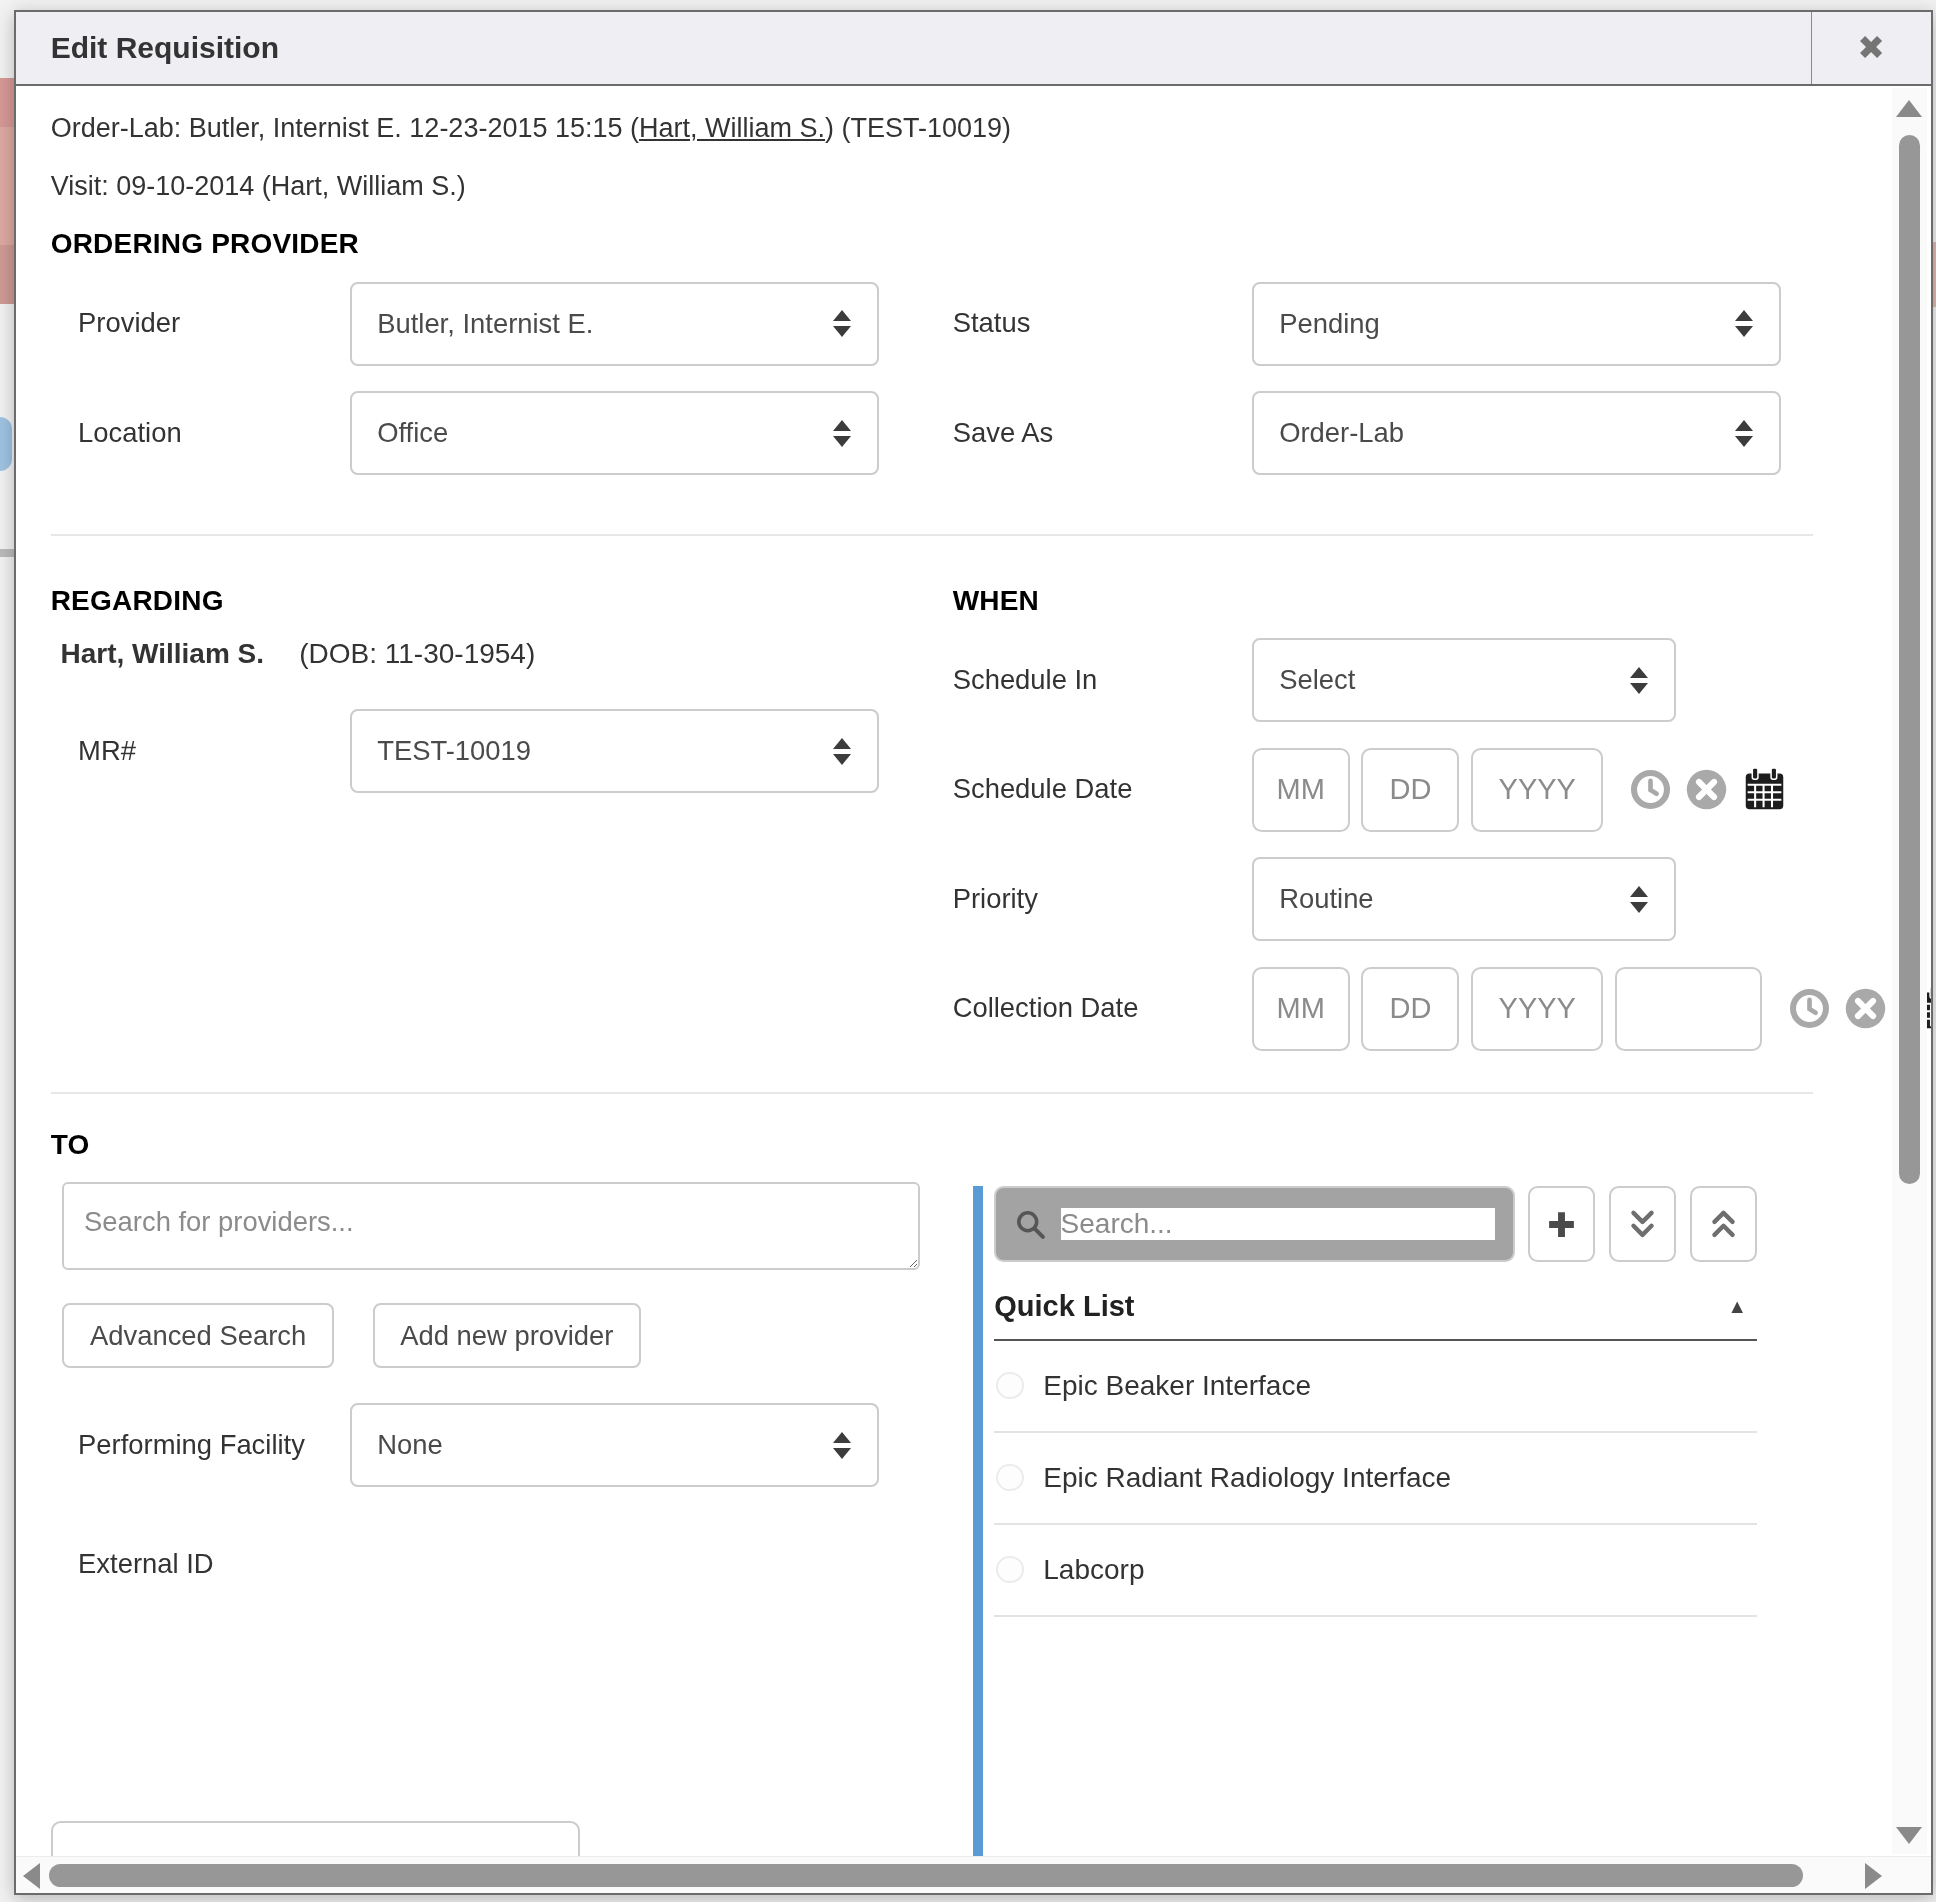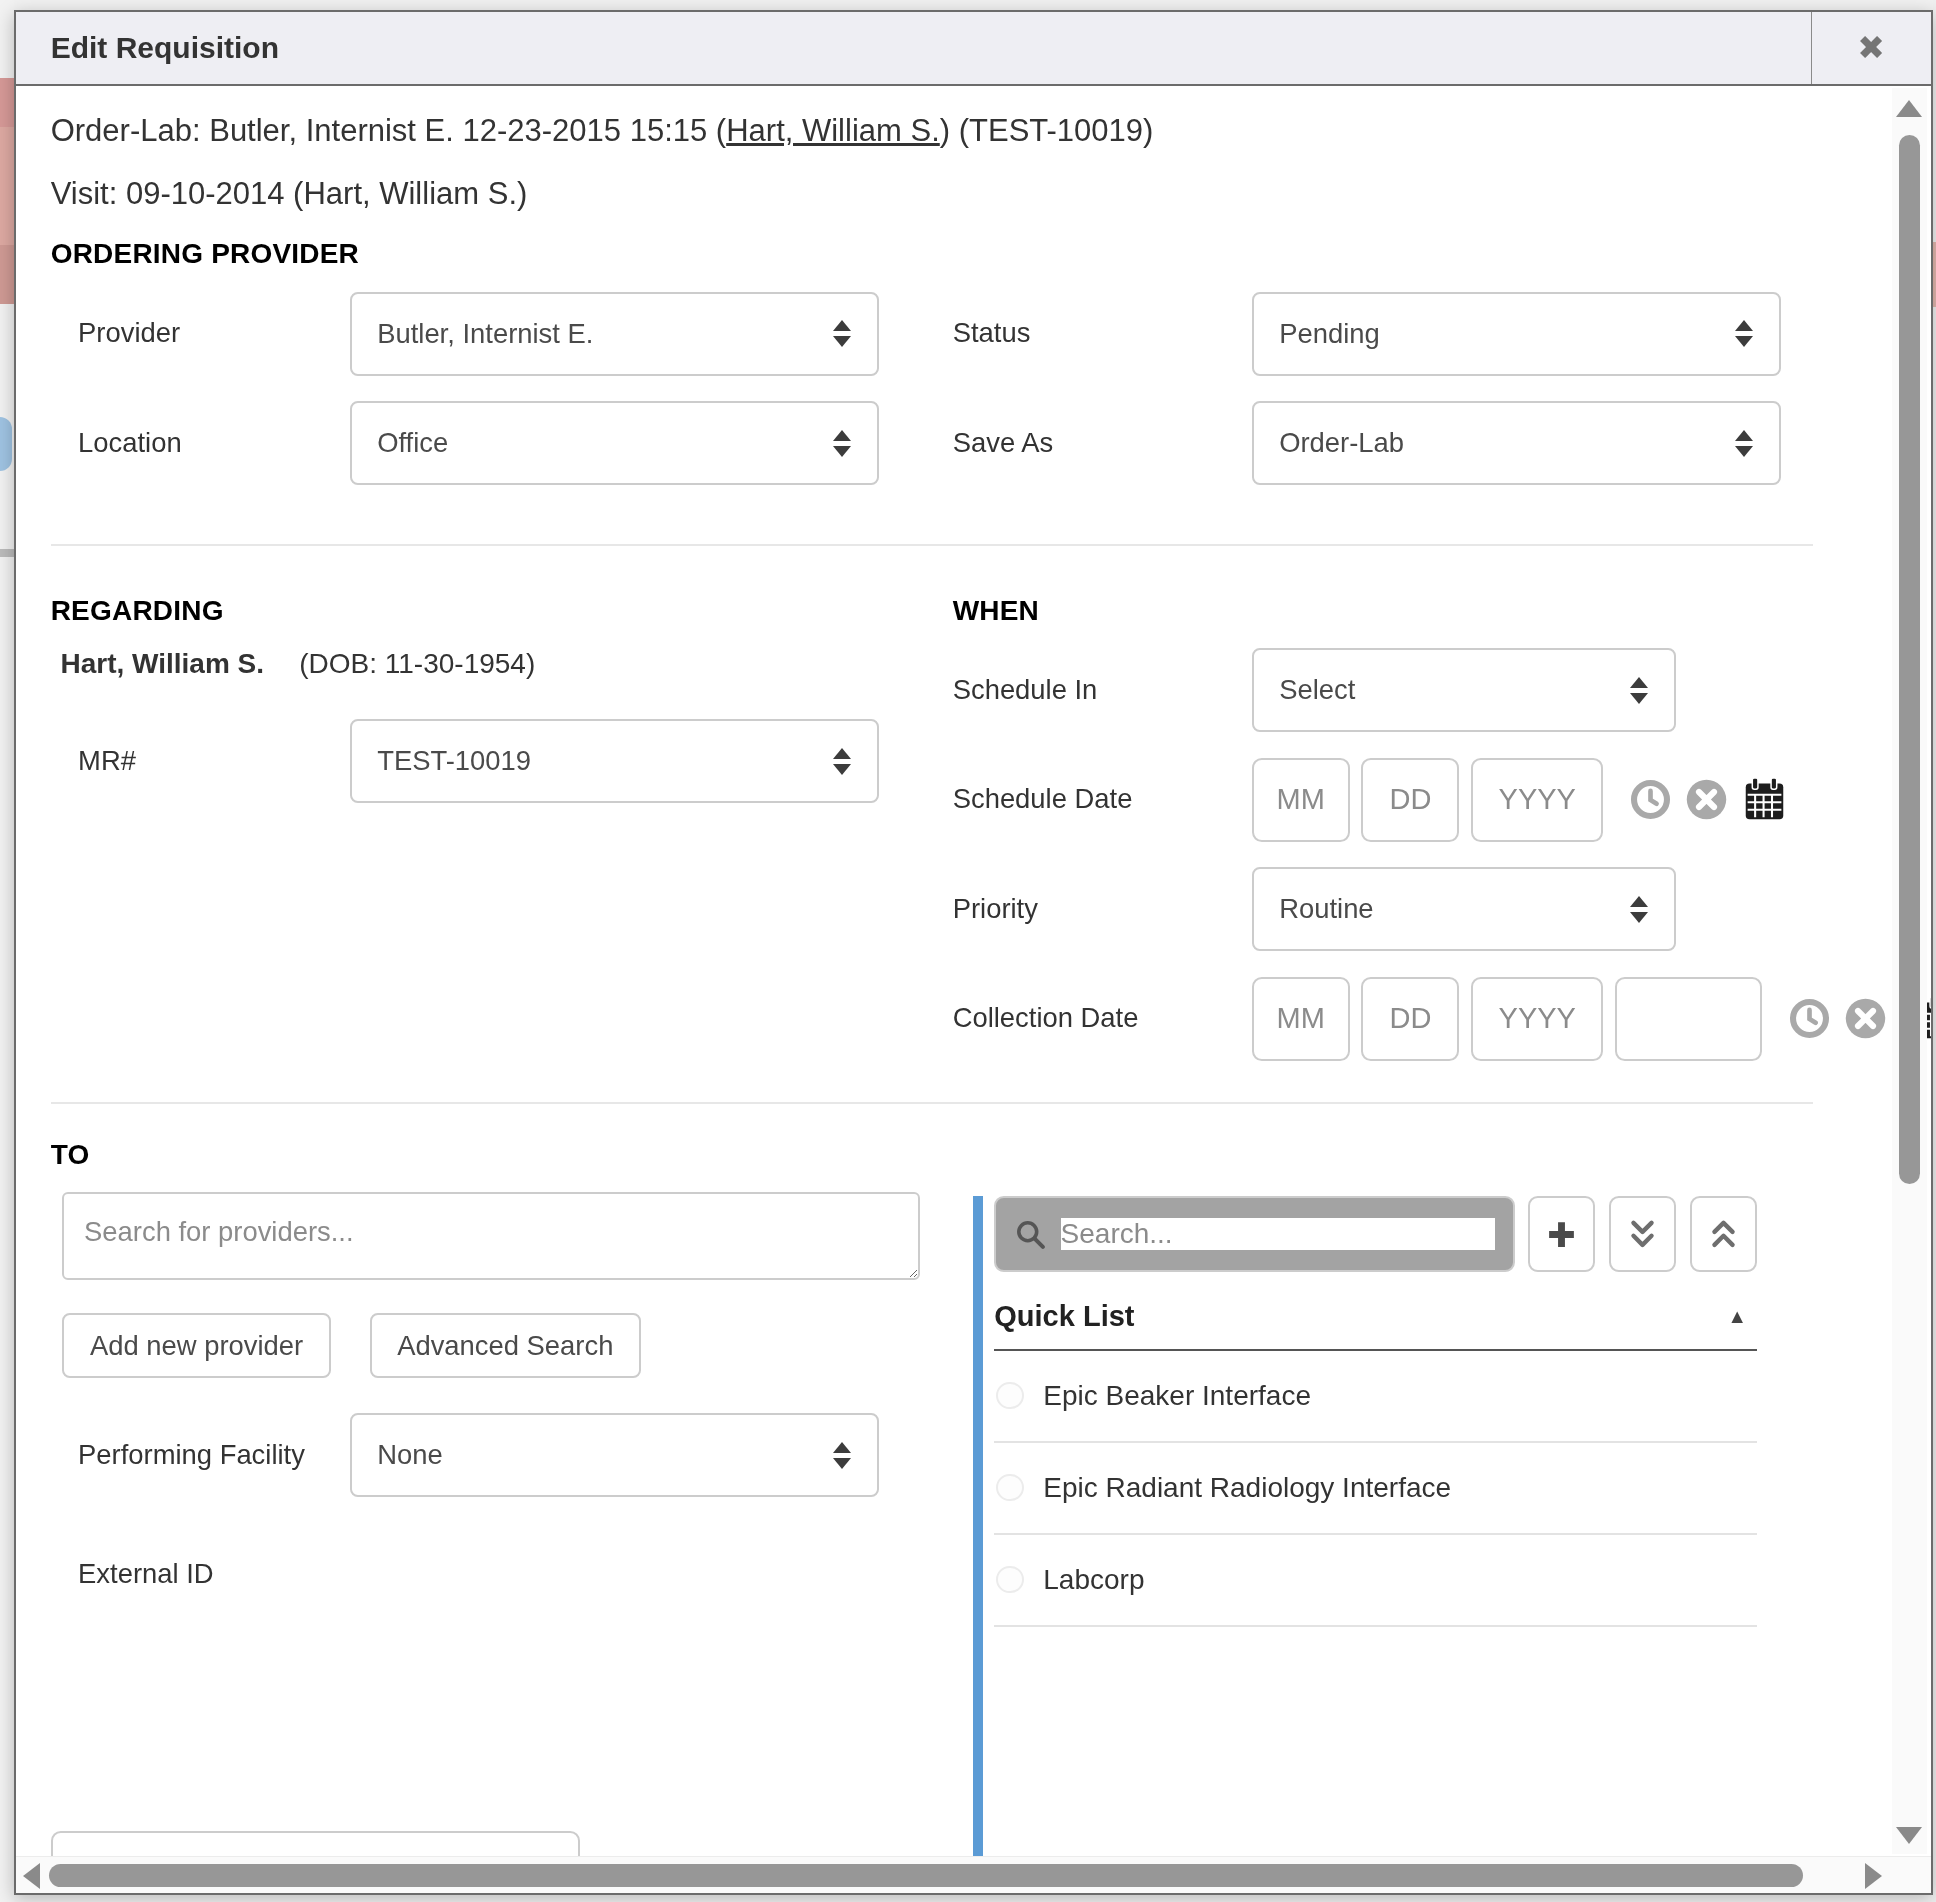--- a/index.html
+++ b/index.html
@@ -24,7 +24,7 @@
   .modal-body { position:absolute; left:0; right:0; top:76px; bottom:37px;
     padding:25.5px 118px 0 35px; overflow:hidden; background:#fff; }
 
-  .intro-line { font-size:31px; color:#333; margin-bottom:26.5px; }
+  .intro-line { font-size:27px; color:#333; margin-bottom:26.5px; }
   .intro-link { text-decoration:underline; color:#333; cursor:pointer; }
 
   .sec-heading { font-size:28px; font-weight:bold; color:#000; margin:13.7px 0 21.6px 0; letter-spacing:0.2px; }

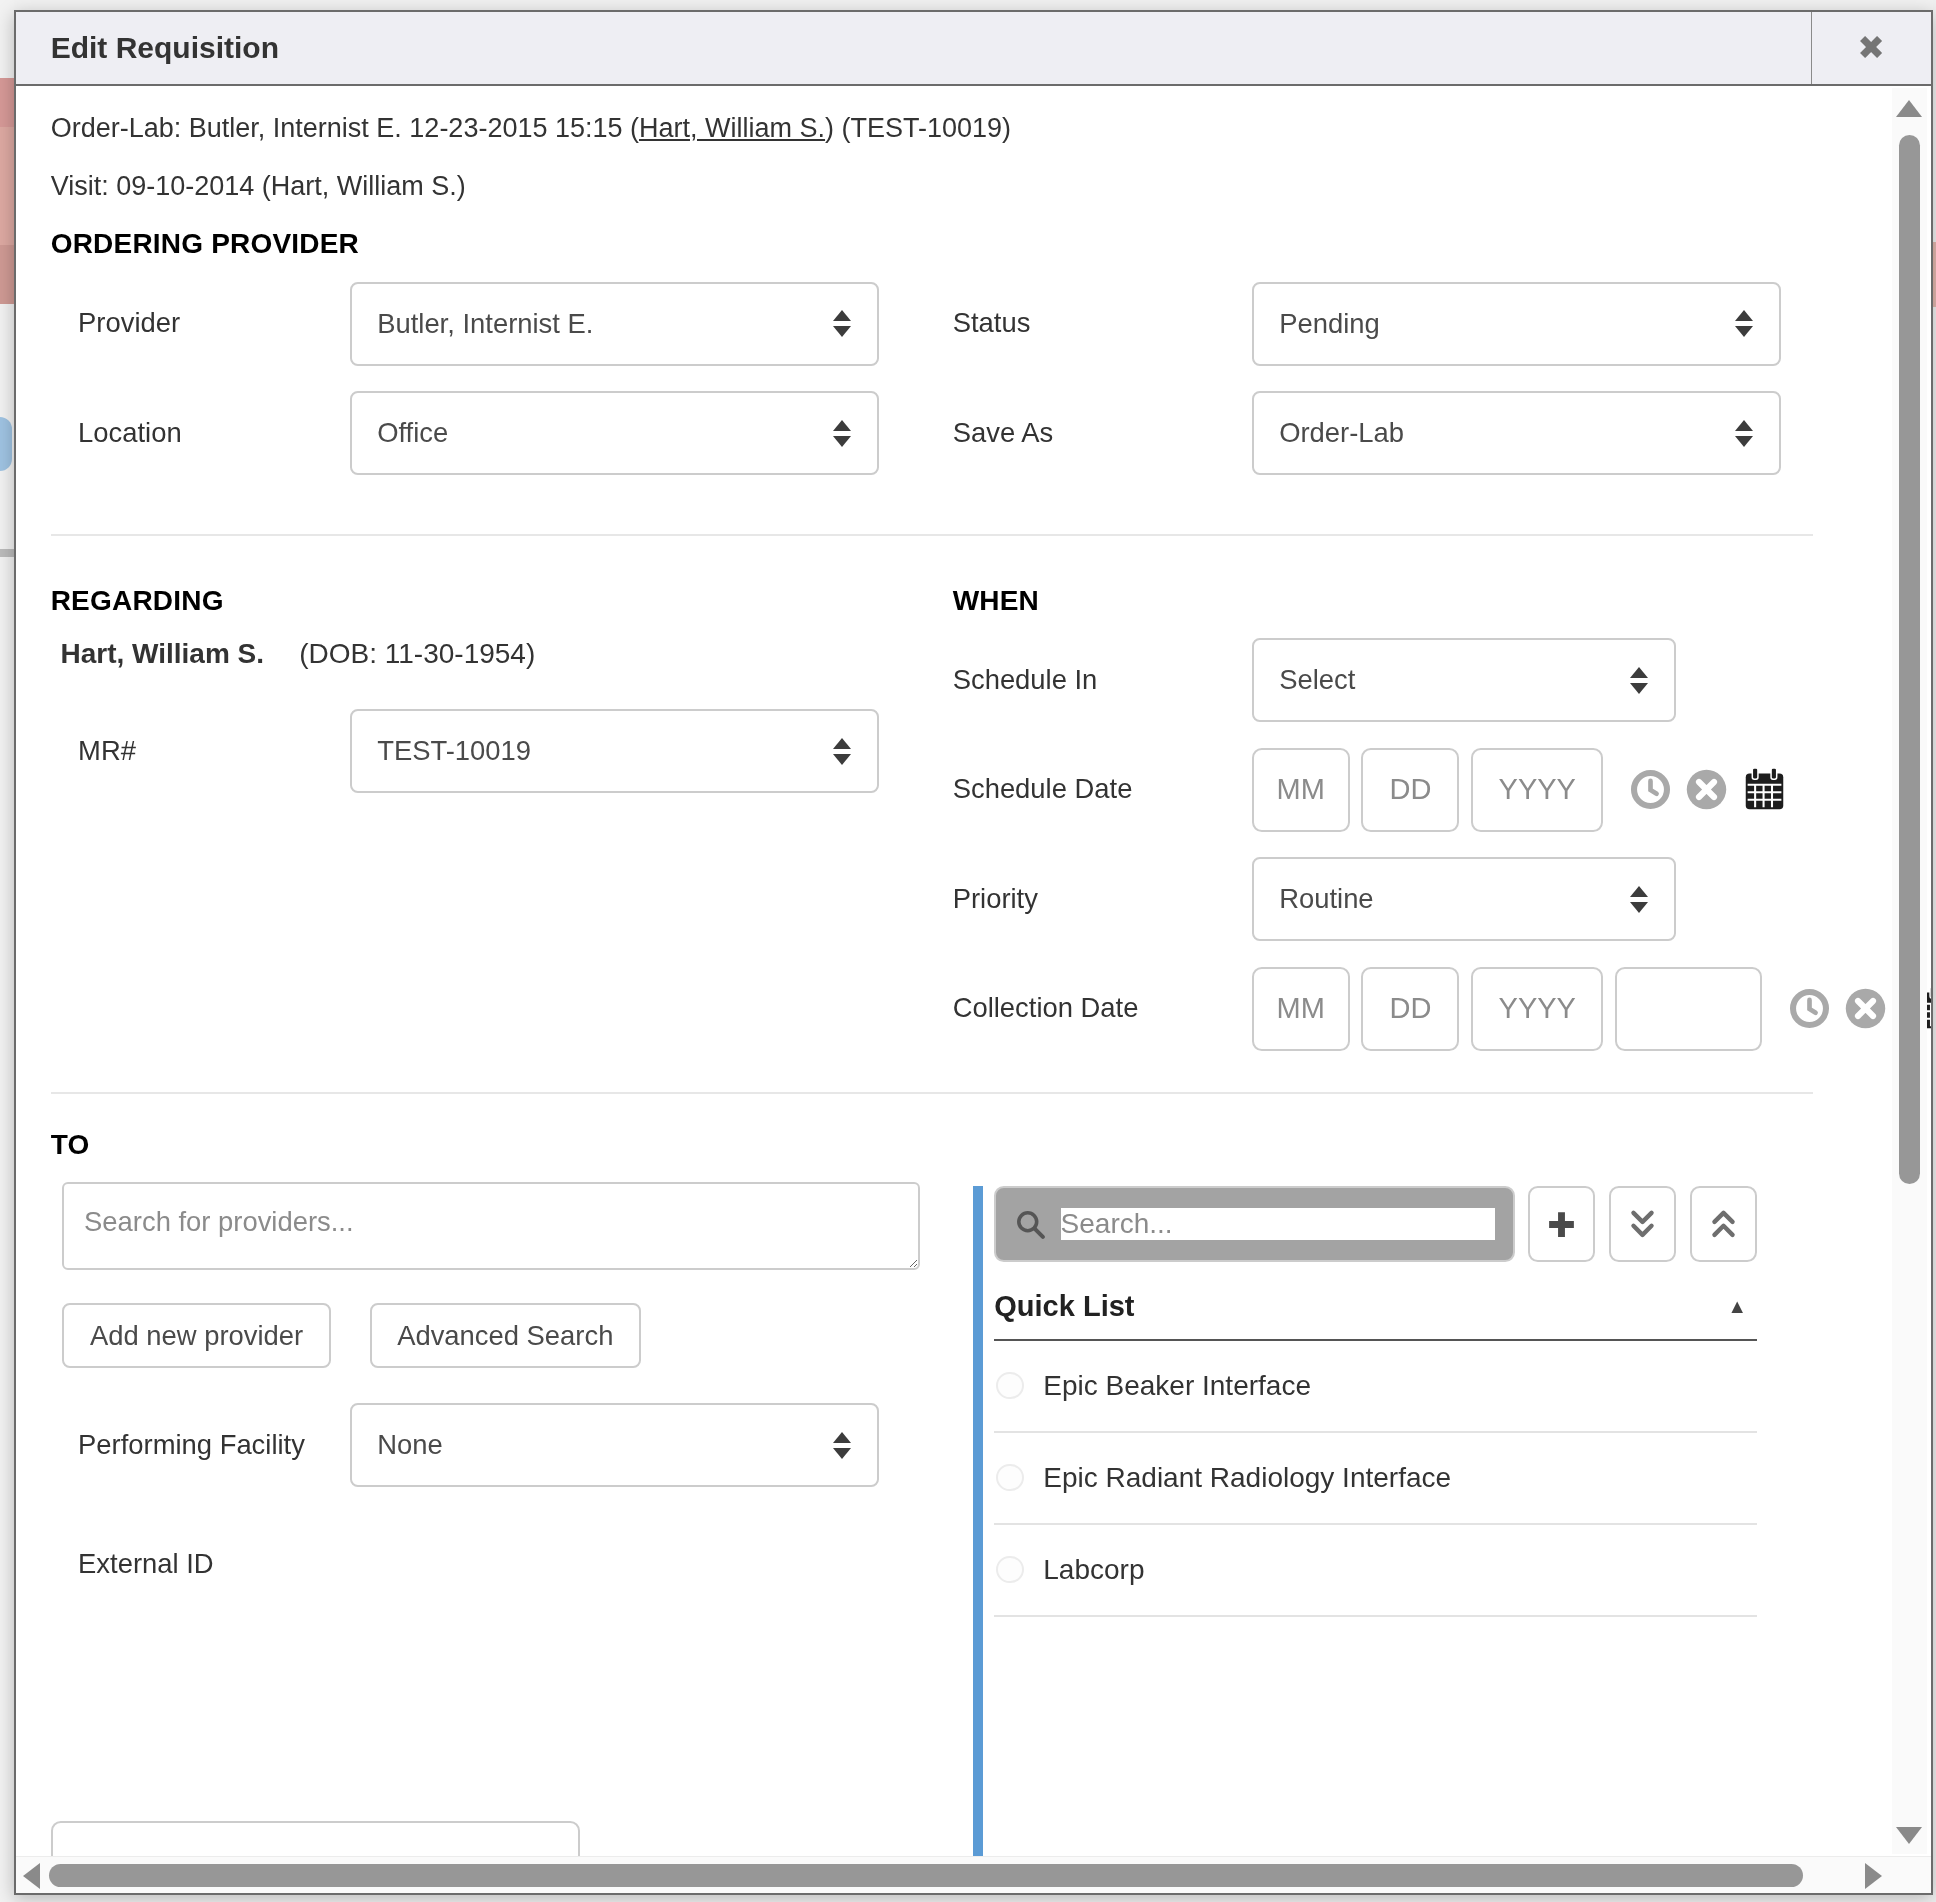--- a/index.html
+++ b/index.html
@@ -297,8 +297,8 @@
       <div class="to-left">
         <textarea class="provider-search" placeholder="Search for providers..." style=""></textarea>
         <div class="btn-row">
+          <button class="btn">Advanced Search</button>
           <button class="btn">Add new provider</button>
-          <button class="btn">Advanced Search</button>
         </div>
         <div class="form-row">
           <div class="form-label indent" style="width:299px;">Performing Facility</div>

